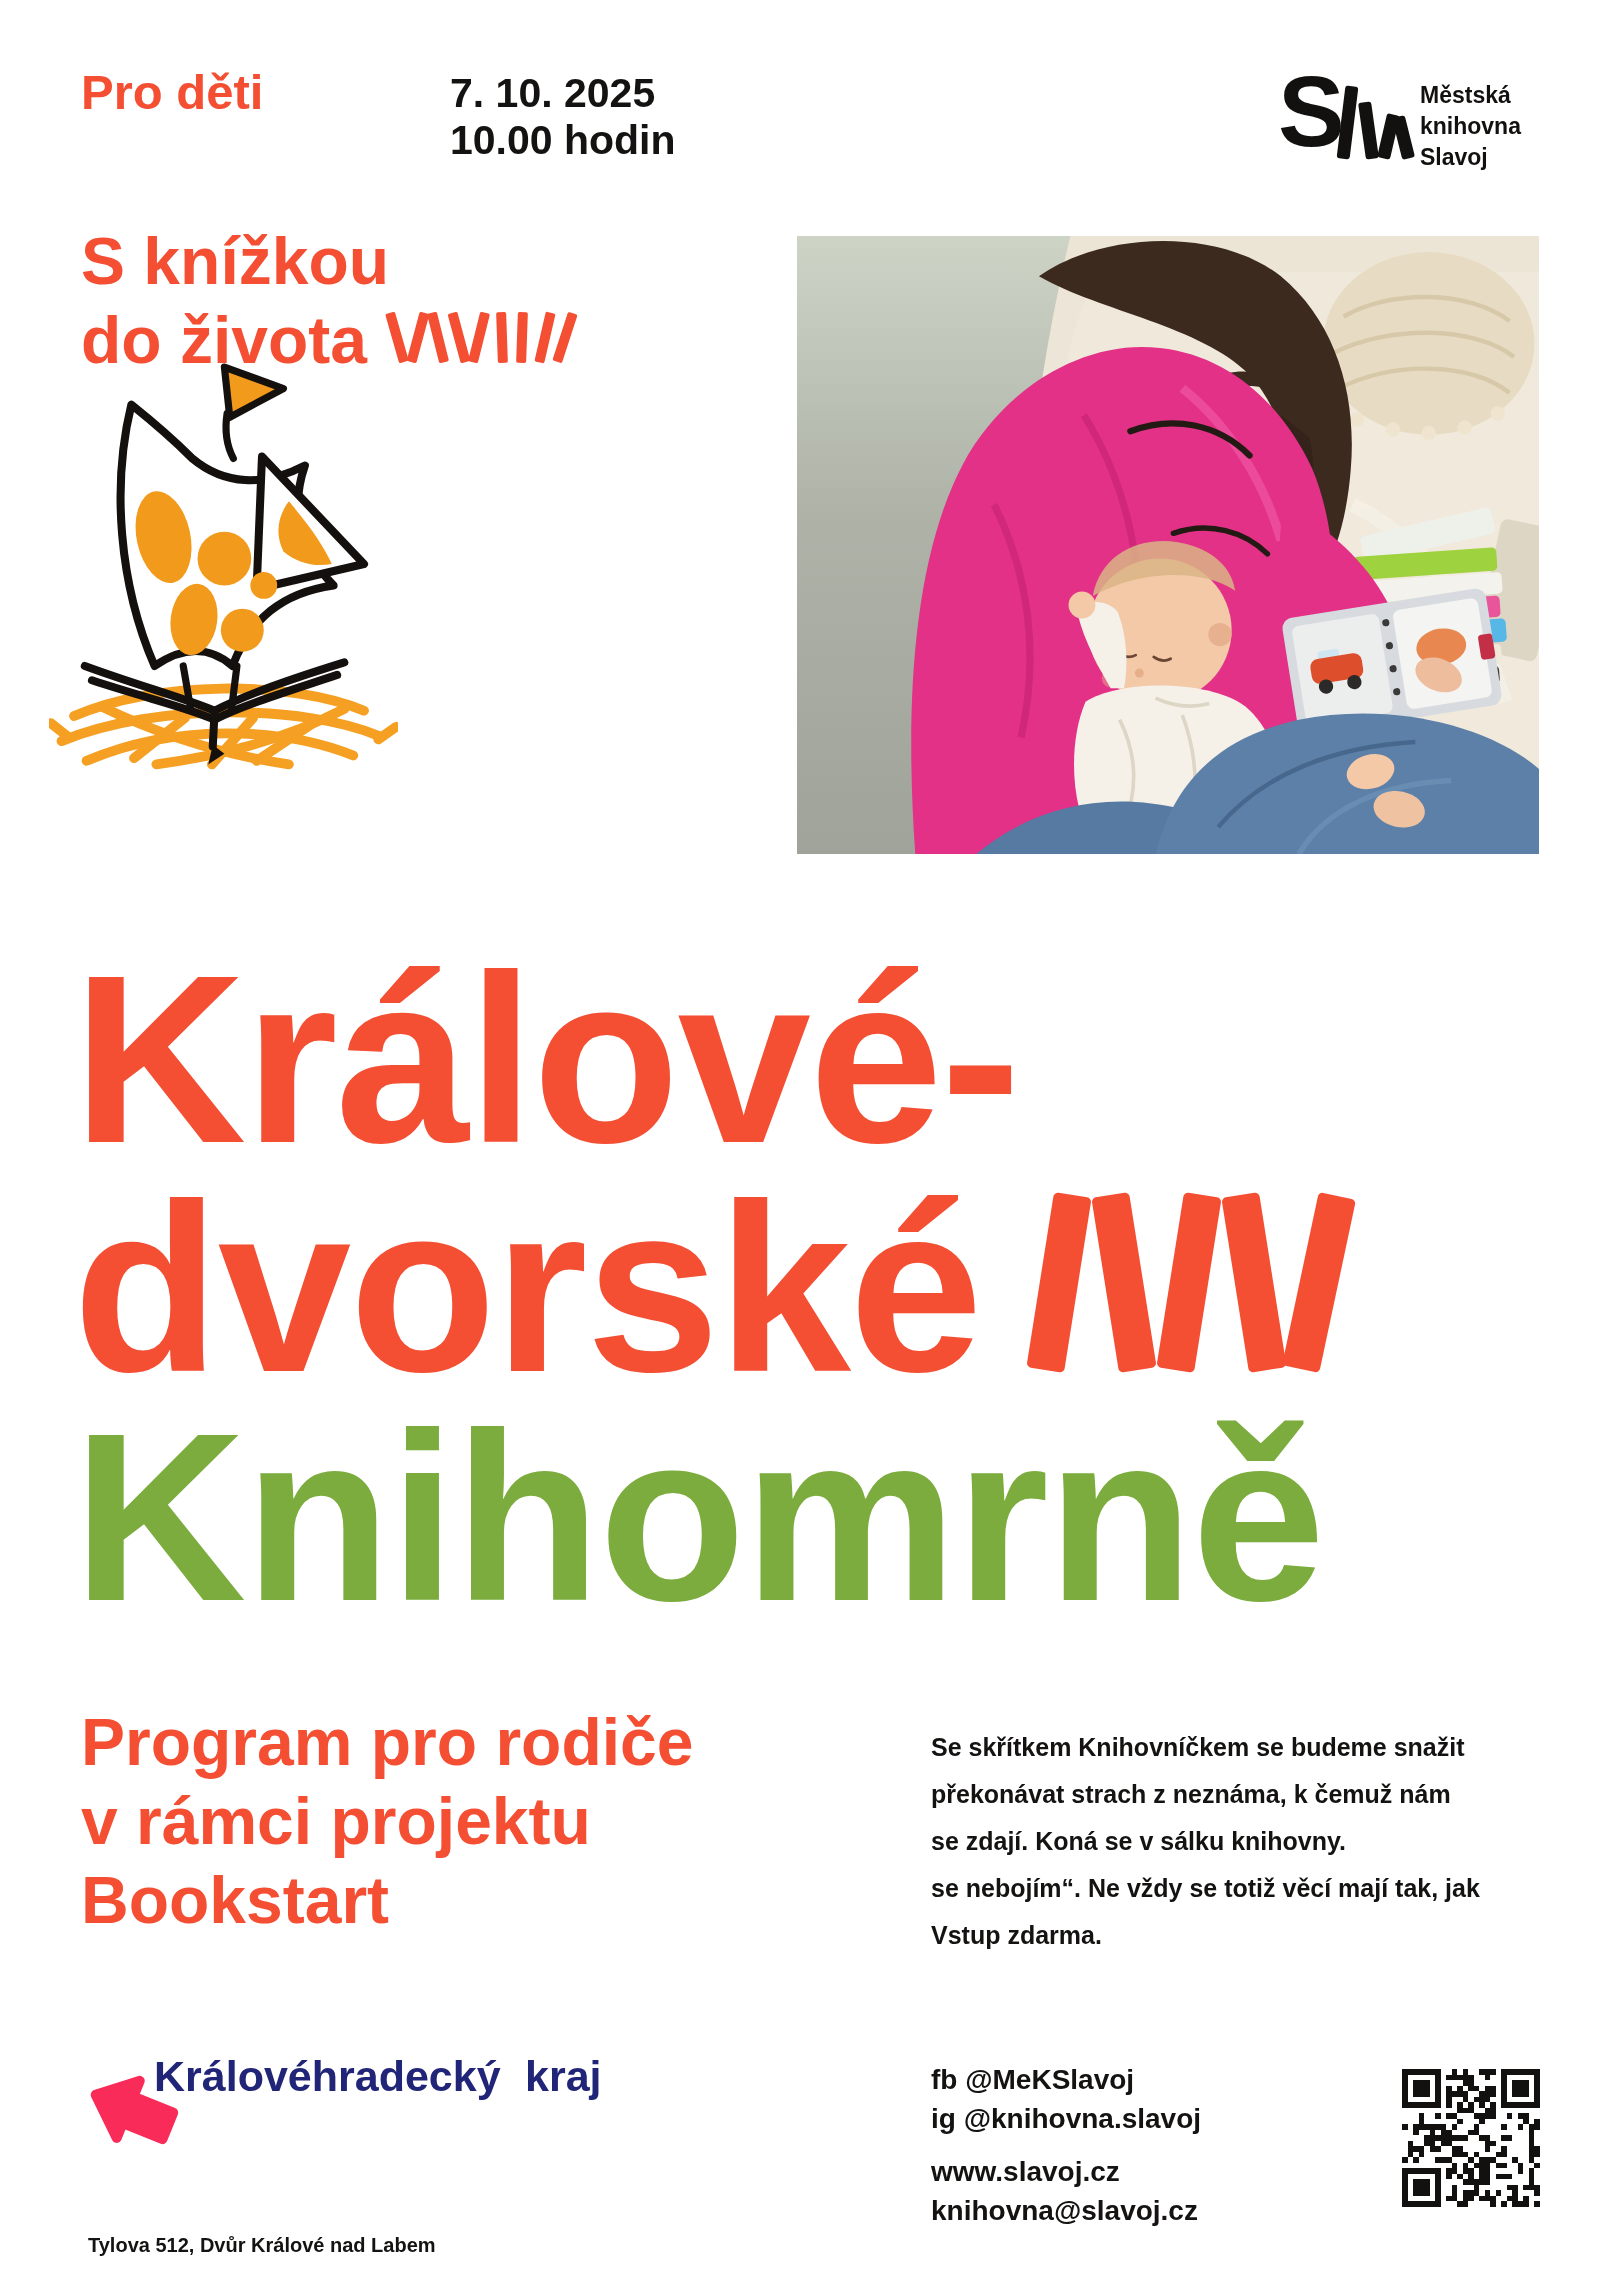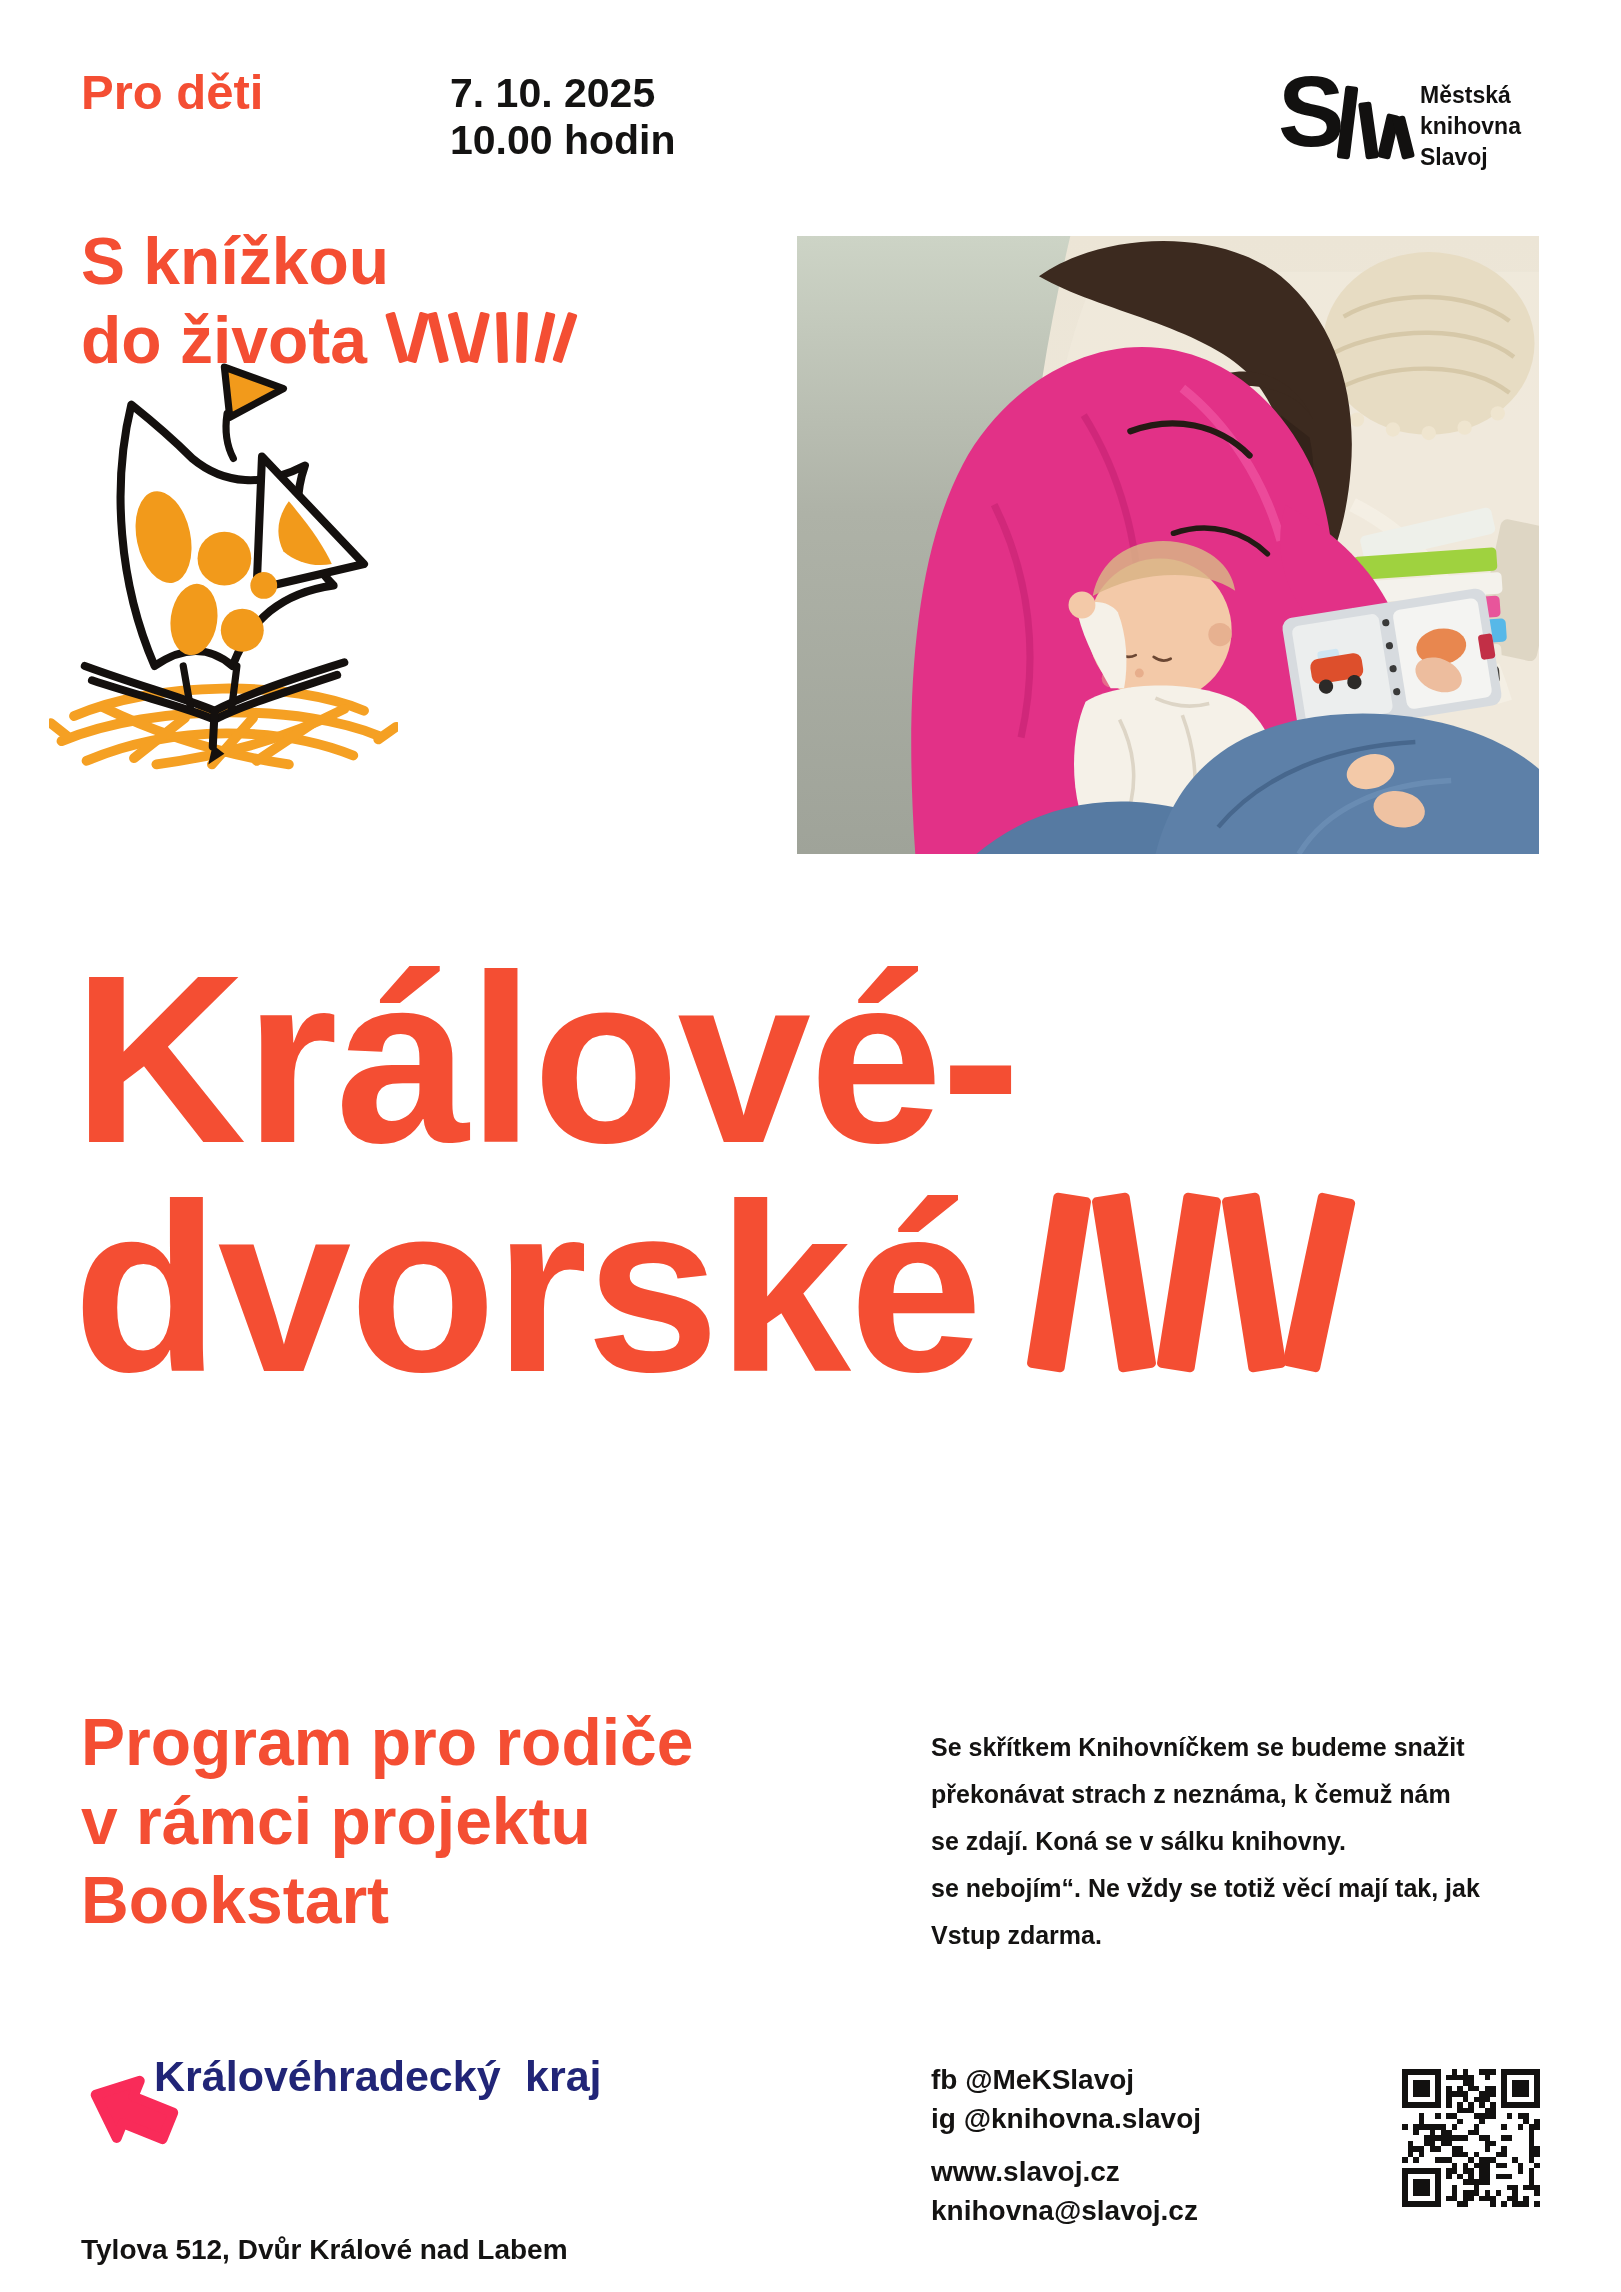--- a/index.html
+++ b/index.html
@@ -240,6 +240,7 @@
 
   <div class="headline-line l1">Králové-</div>
   <div class="headline-line l2"><span>dvorské</span><span><span class="bigmark" style="margin-left:59px;transform:rotate(9deg);"></span><span class="bigmark" style="margin-left:27px;transform:rotate(-9deg);"></span><span class="bigmark" style="margin-left:27px;transform:rotate(9deg);"></span><span class="bigmark" style="margin-left:27px;transform:rotate(-9deg);"></span><span class="bigmark" style="margin-left:27px;transform:rotate(12deg);"></span></span></div>
+  <div class="headline-line l3">Knihomrně</div>
 
   <div class="subtitle">
     <div>Program pro rodiče</div>

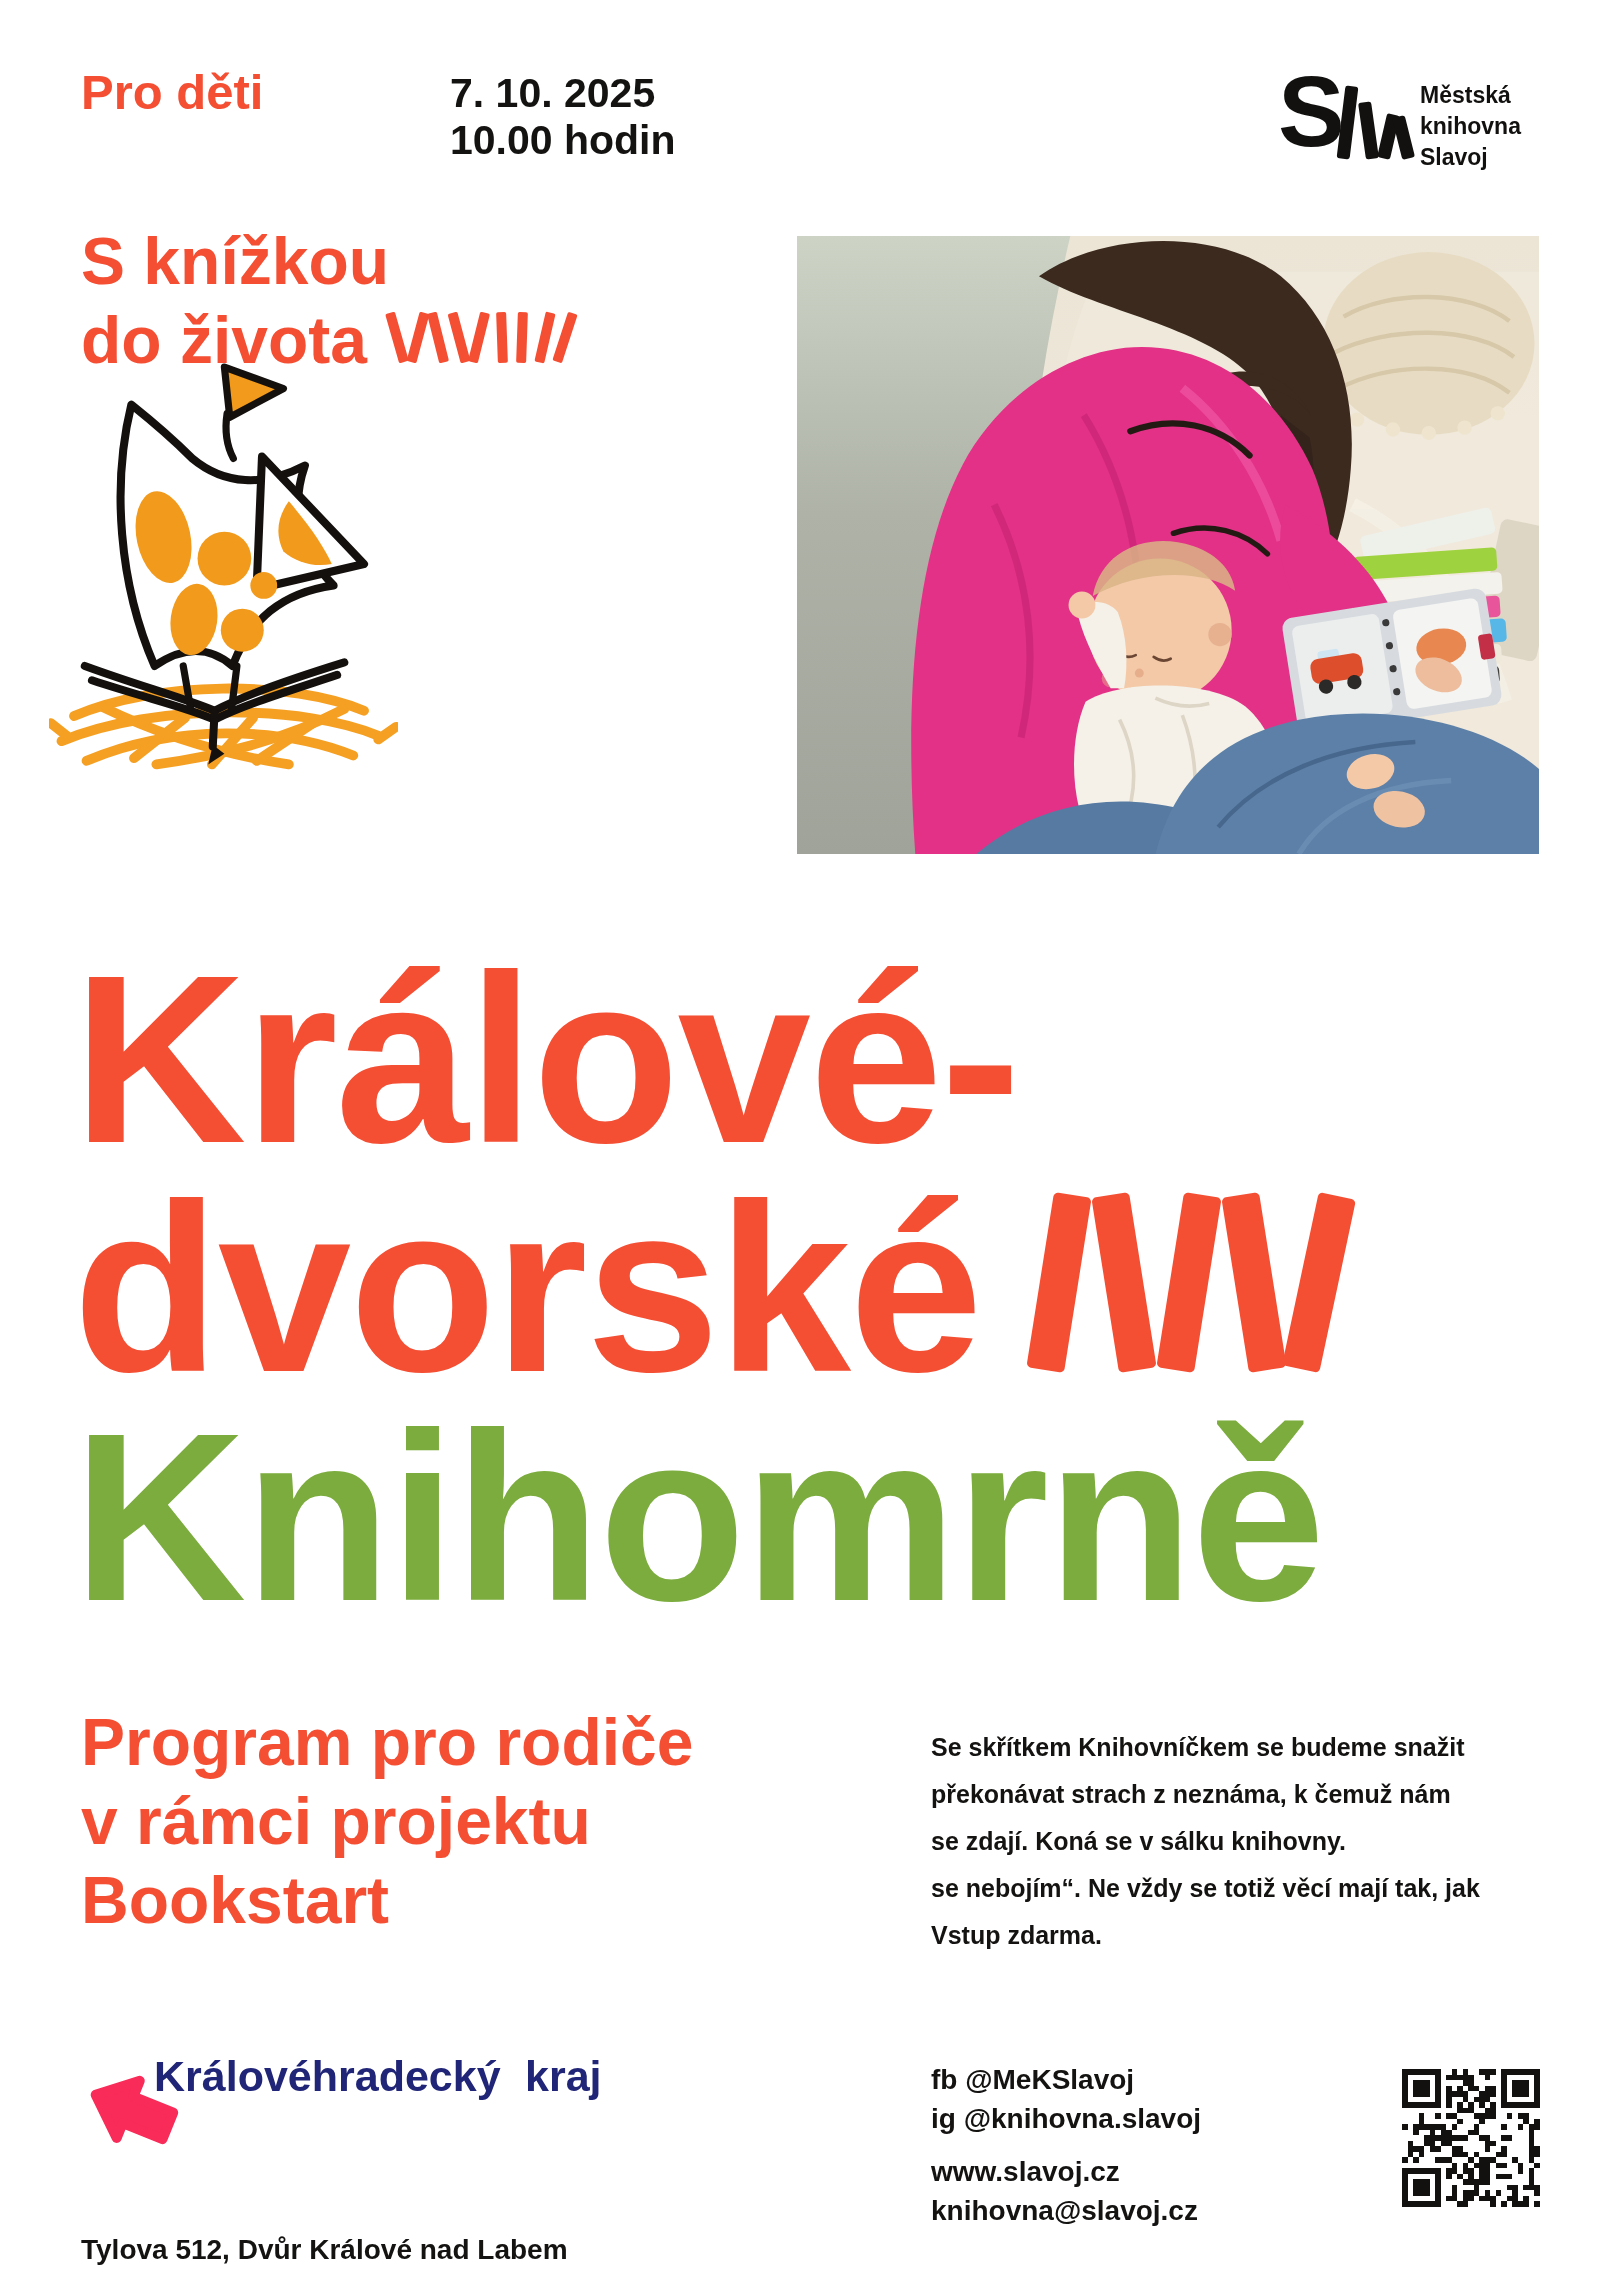--- a/index.html
+++ b/index.html
@@ -40,7 +40,7 @@
   .kraj-text{position:absolute;left:154px;top:2052px;font-size:43px;font-weight:700;color:var(--navy);word-spacing:12.5px;white-space:nowrap;}
   .kraj-arrow{position:absolute;left:85px;top:2074px;}
 
-  .address{position:absolute;left:81px;top:2234px;font-size:28px;font-weight:700;color:var(--ink);}
+  .address{position:absolute;left:88px;top:2234px;font-size:20px;font-weight:700;color:var(--ink);}
 
   .contacts{position:absolute;left:931px;top:2060px;font-size:28px;line-height:39px;font-weight:700;color:var(--ink);}
   .contacts .grp{margin-bottom:14.3px;}

